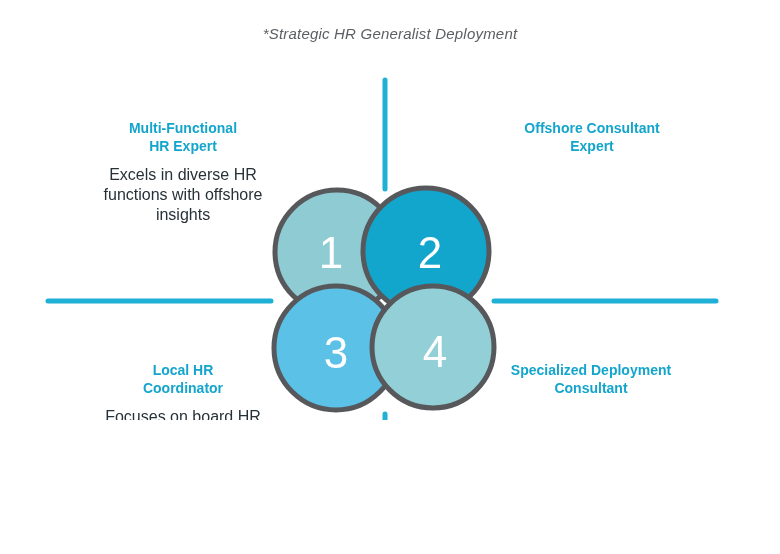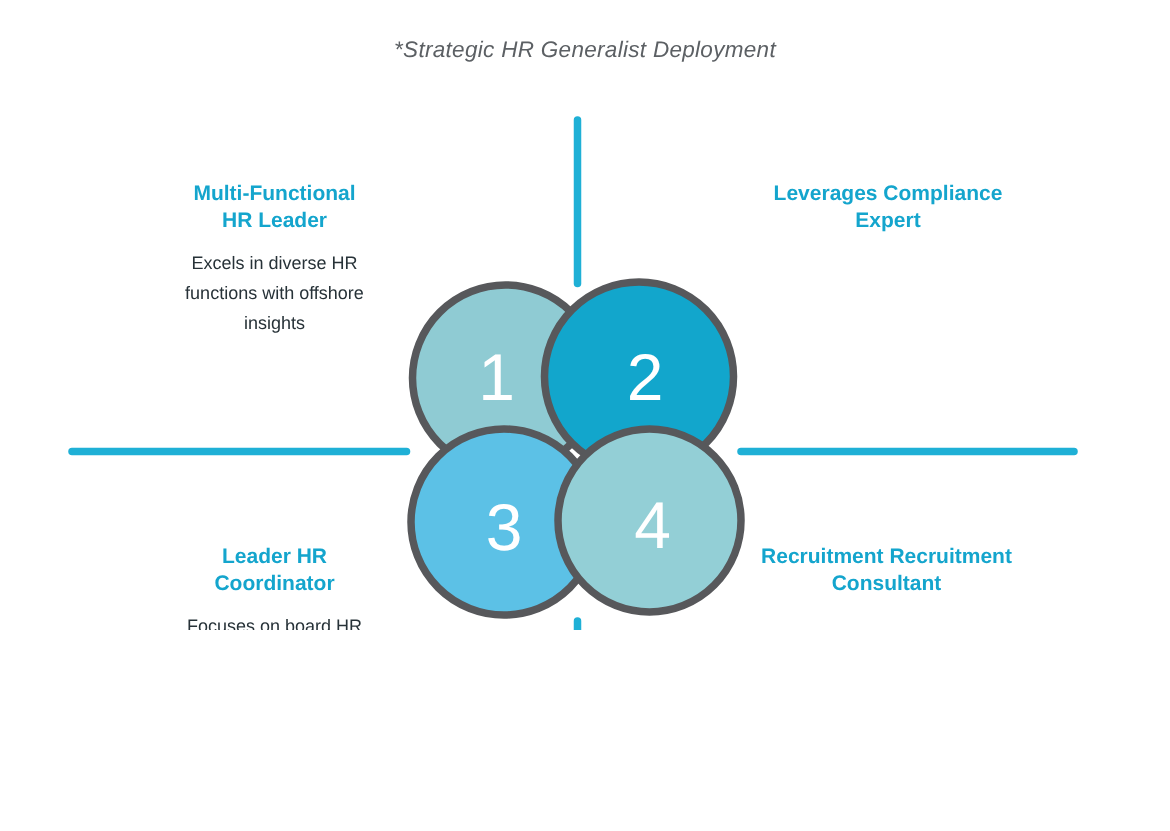--- a/index.html
+++ b/index.html
@@ -86,7 +86,7 @@
 
   <div class="quad tl">
     <h3 class="q-heading">Multi-Functional
-HR Leader</h3>
+HR Expert</h3>
     <p class="q-body">Excels in diverse HR
 functions with offshore
 insights</p>

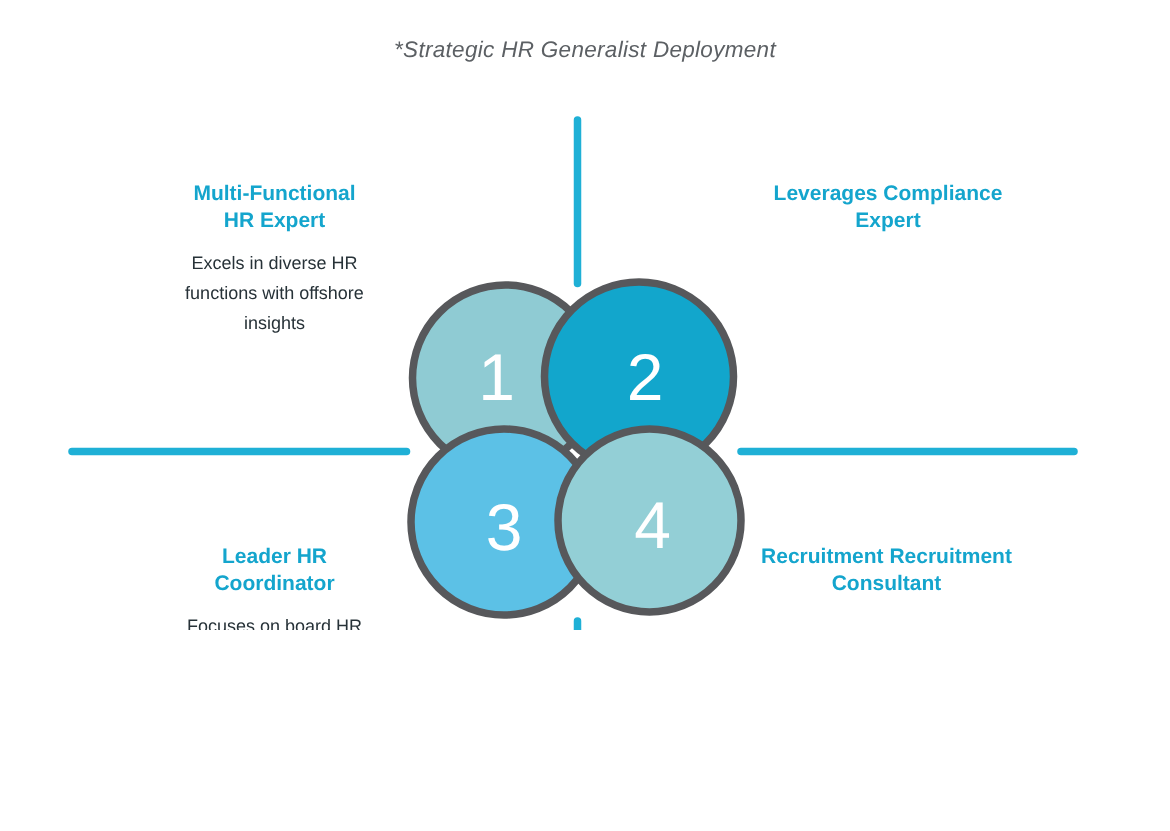--- a/index.html
+++ b/index.html
@@ -93,7 +93,7 @@
   </div>
 
   <div class="quad tr">
-    <h3 class="q-heading">Leverages Compliance
+    <h3 class="q-heading">Offshore Consultant
 Expert</h3>
   </div>
 

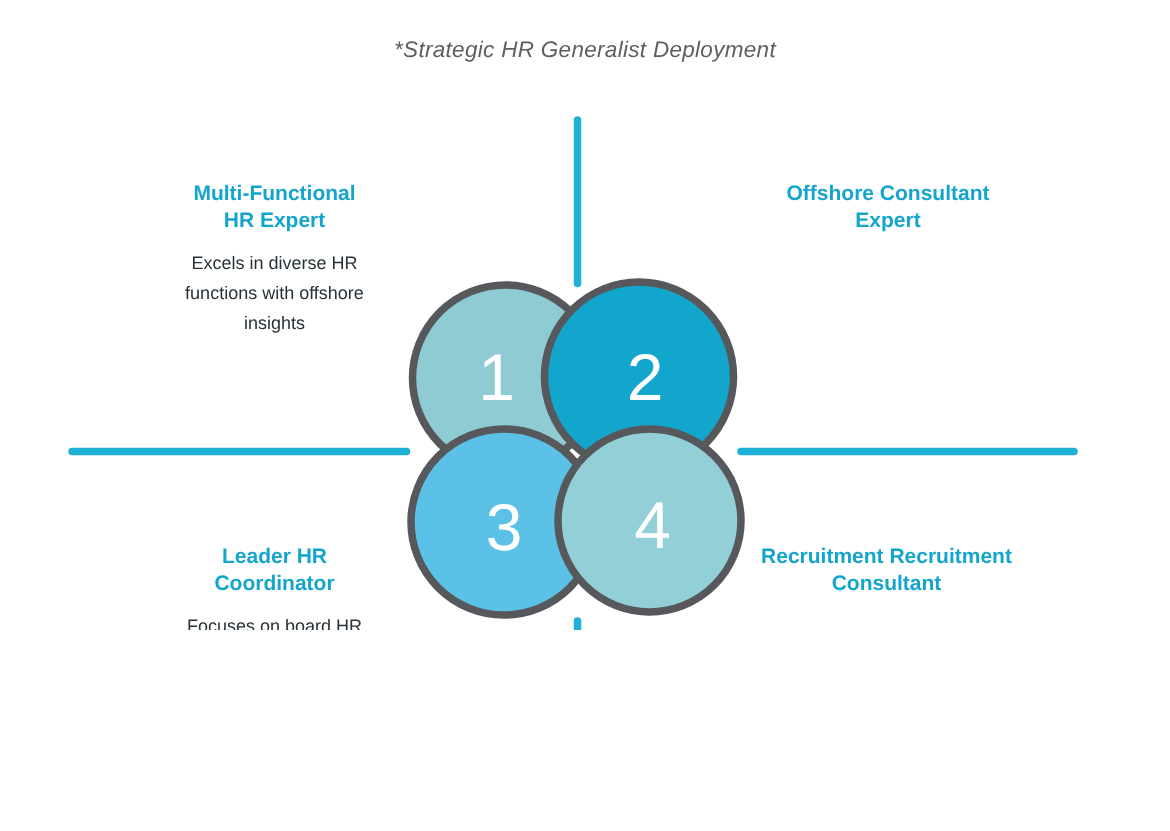--- a/index.html
+++ b/index.html
@@ -46,7 +46,7 @@
   }
   .q-body {
     margin: 10px 0 0 0;
-    font-size: 12px;
+    font-size: 16px;
     font-weight: normal;
     line-height: 20px;
     color: var(--body_text, #273238);

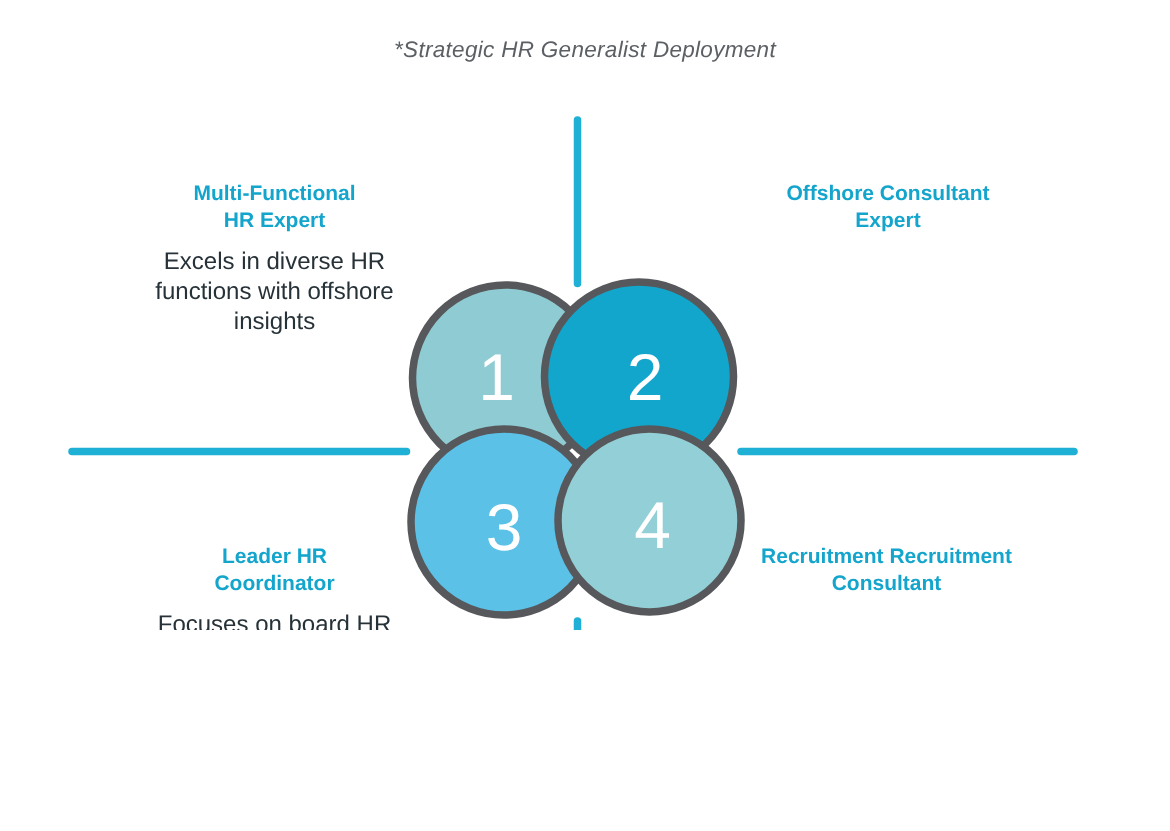--- a/index.html
+++ b/index.html
@@ -98,7 +98,7 @@
   </div>
 
   <div class="quad bl">
-    <h3 class="q-heading">Leader HR
+    <h3 class="q-heading">Local HR
 Coordinator</h3>
     <p class="q-body">Focuses on board HR
 skills within local contexts</p>

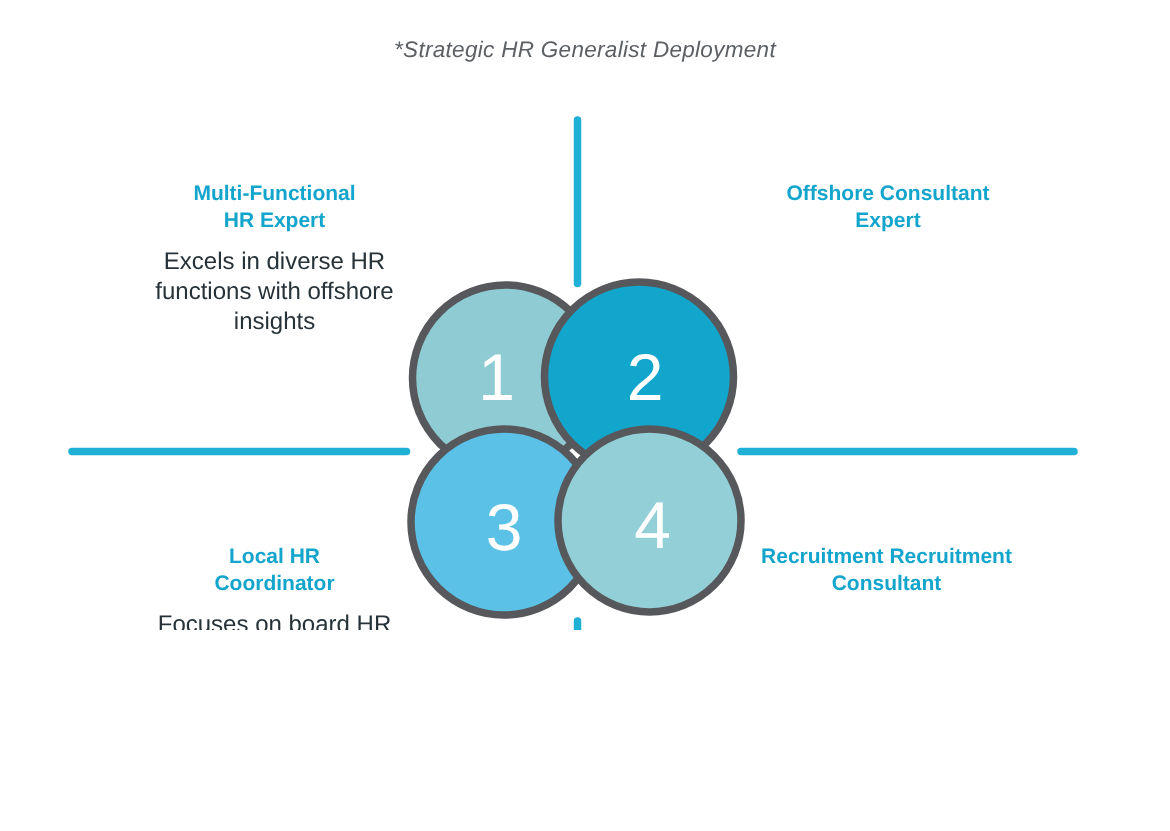--- a/index.html
+++ b/index.html
@@ -105,7 +105,7 @@
   </div>
 
   <div class="quad br">
-    <h3 class="q-heading">Recruitment Recruitment
+    <h3 class="q-heading">Specialized Deployment
 Consultant</h3>
   </div>
 

